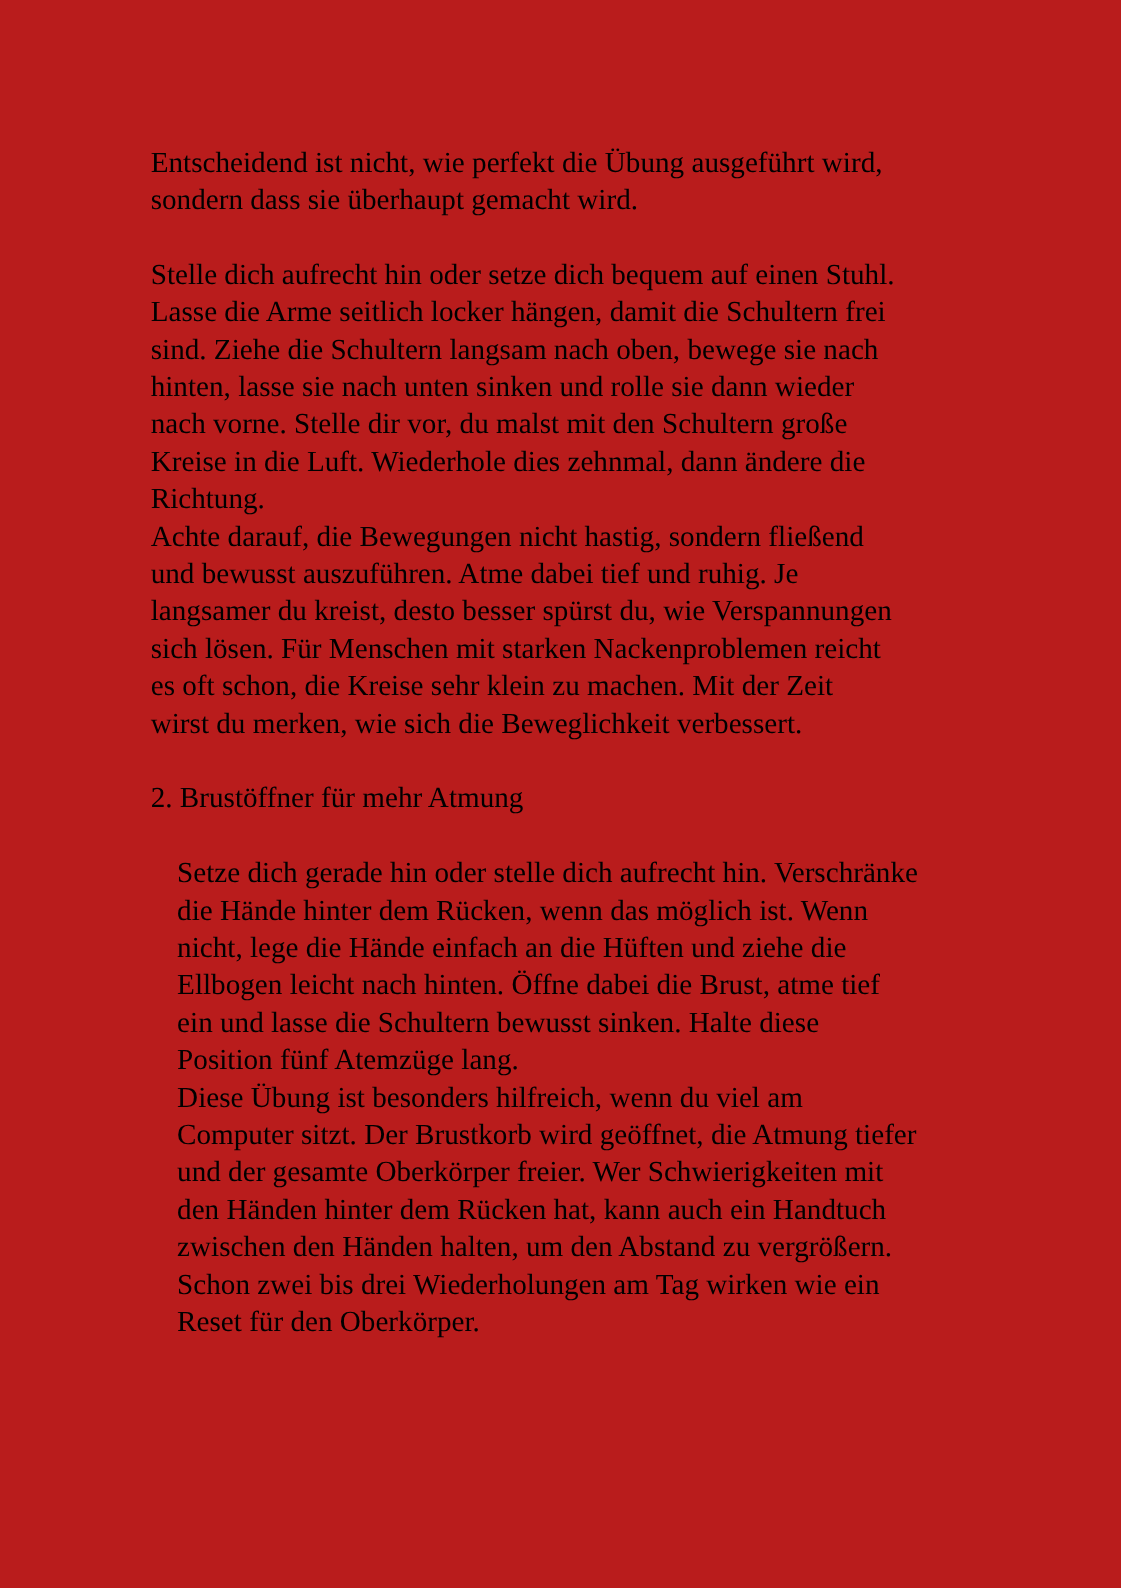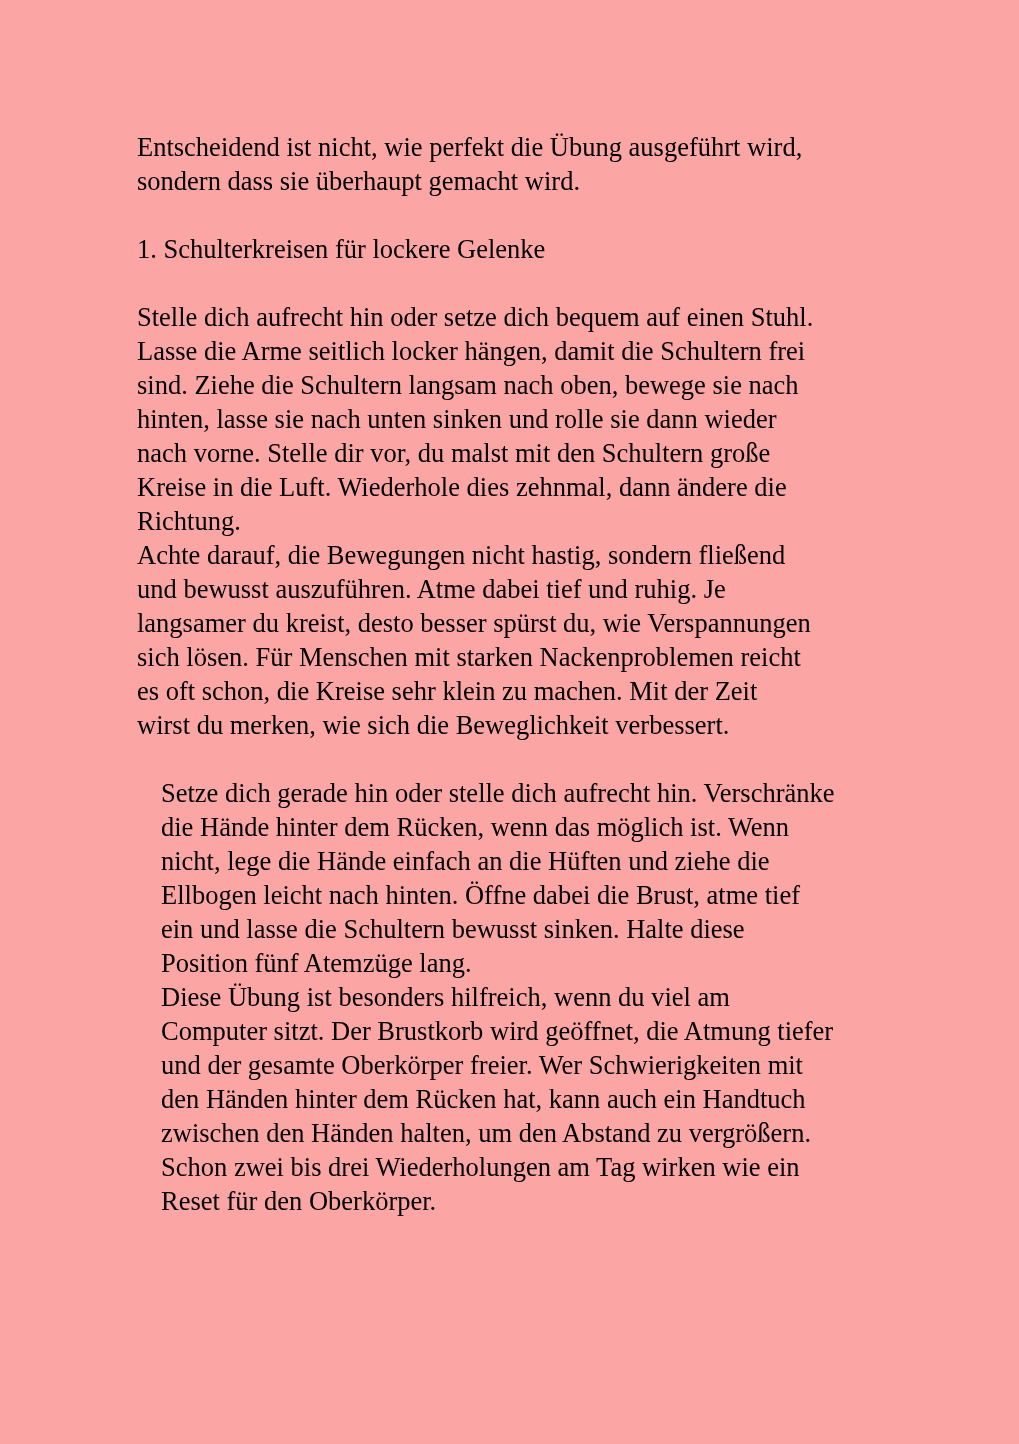--- a/index.html
+++ b/index.html
@@ -17,7 +17,7 @@
       position: relative;
       width: 1019px;
       height: 1444px;
-      background: #fca5a5;
+      background: #b91c1c;
       overflow: hidden;
     }
     .content {

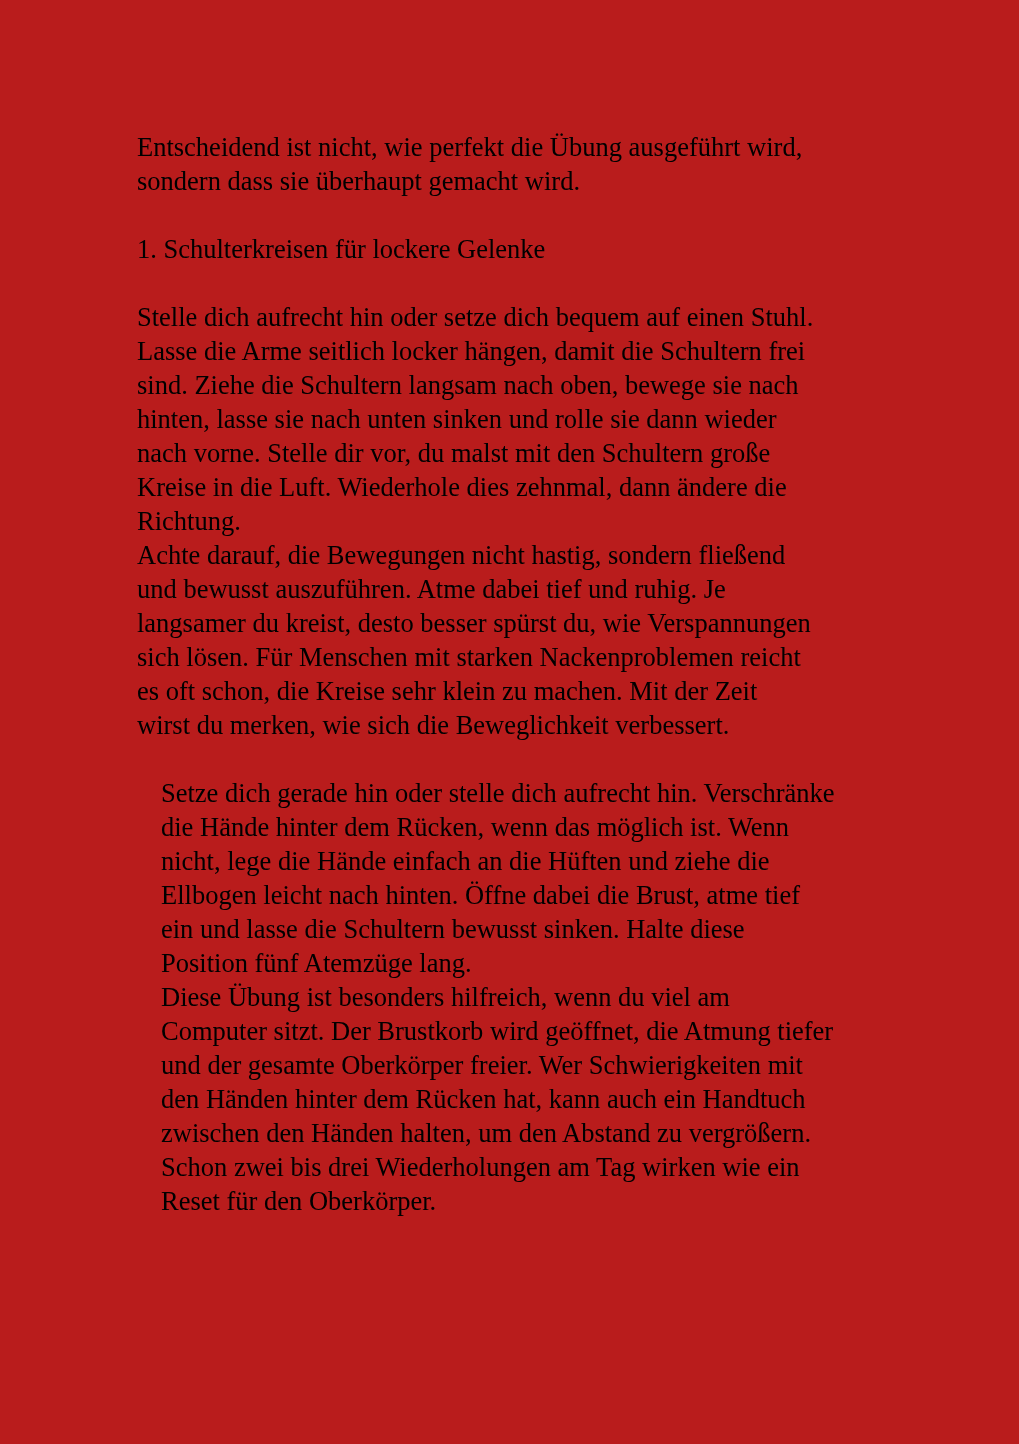--- a/index.html
+++ b/index.html
@@ -46,7 +46,6 @@
     <p class="block">Entscheidend ist nicht, wie perfekt die Übung ausgeführt wird,
 sondern dass sie überhaupt gemacht wird.</p>
 
-    <p class="block">1. Schulterkreisen für lockere Gelenke</p>
 
     <p class="block">Stelle dich aufrecht hin oder setze dich bequem auf einen Stuhl.
 Lasse die Arme seitlich locker hängen, damit die Schultern frei

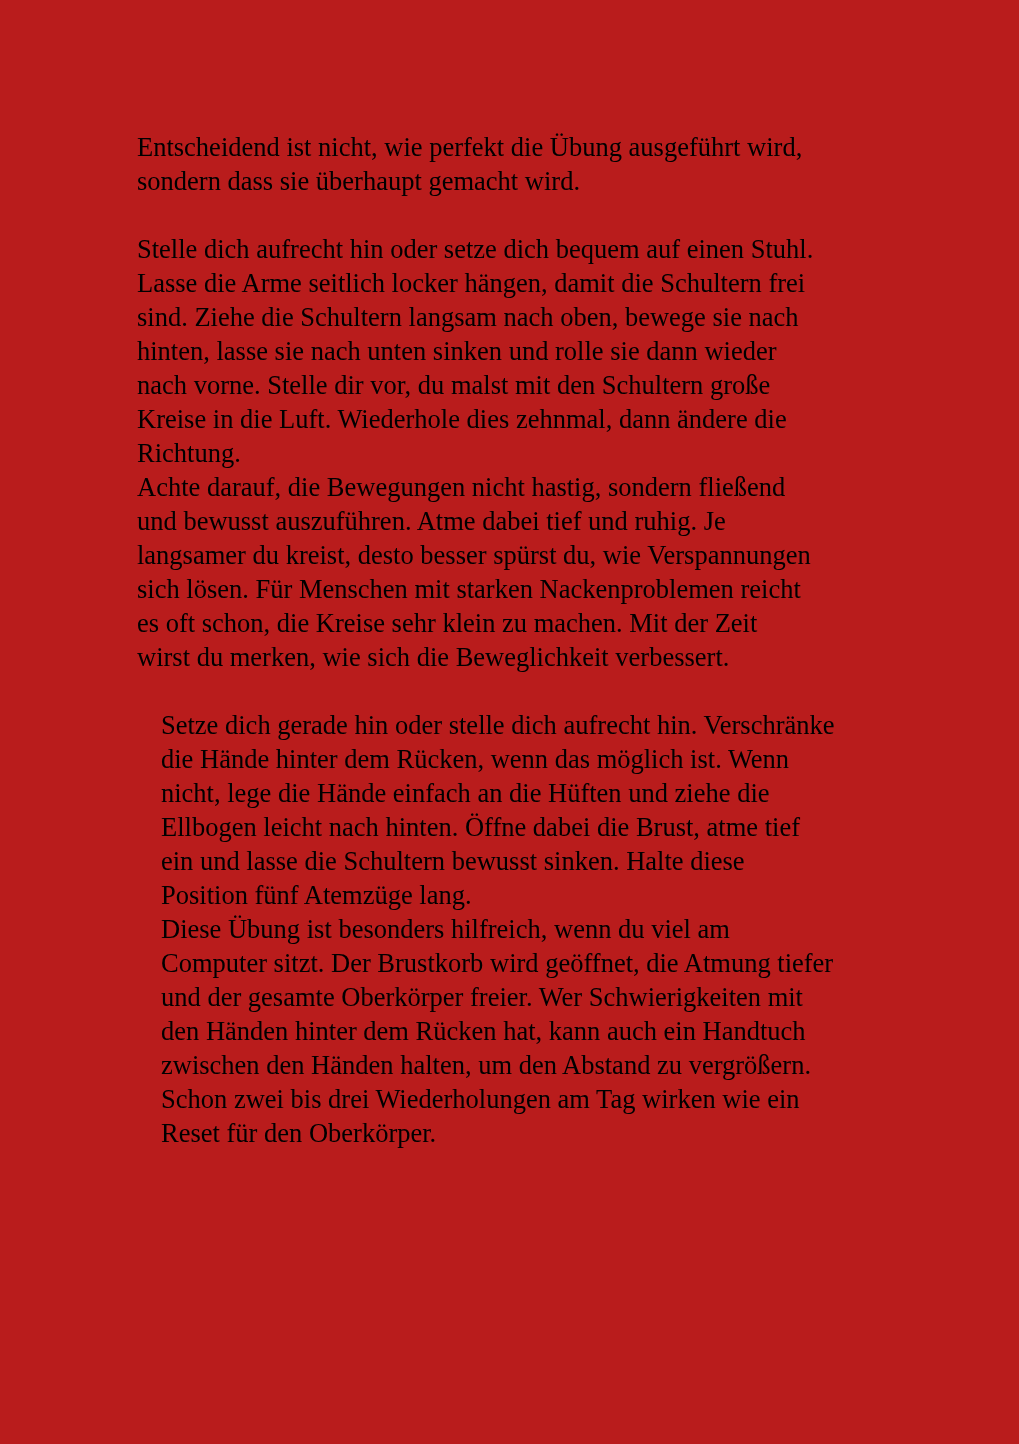--- a/index.html
+++ b/index.html
@@ -61,6 +61,7 @@
 es oft schon, die Kreise sehr klein zu machen. Mit der Zeit
 wirst du merken, wie sich die Beweglichkeit verbessert.</p>
 
+    <p class="block">2. Brustöffner für mehr Atmung</p>
 
     <p class="block">Setze dich gerade hin oder stelle dich aufrecht hin. Verschränke
 die Hände hinter dem Rücken, wenn das möglich ist. Wenn

